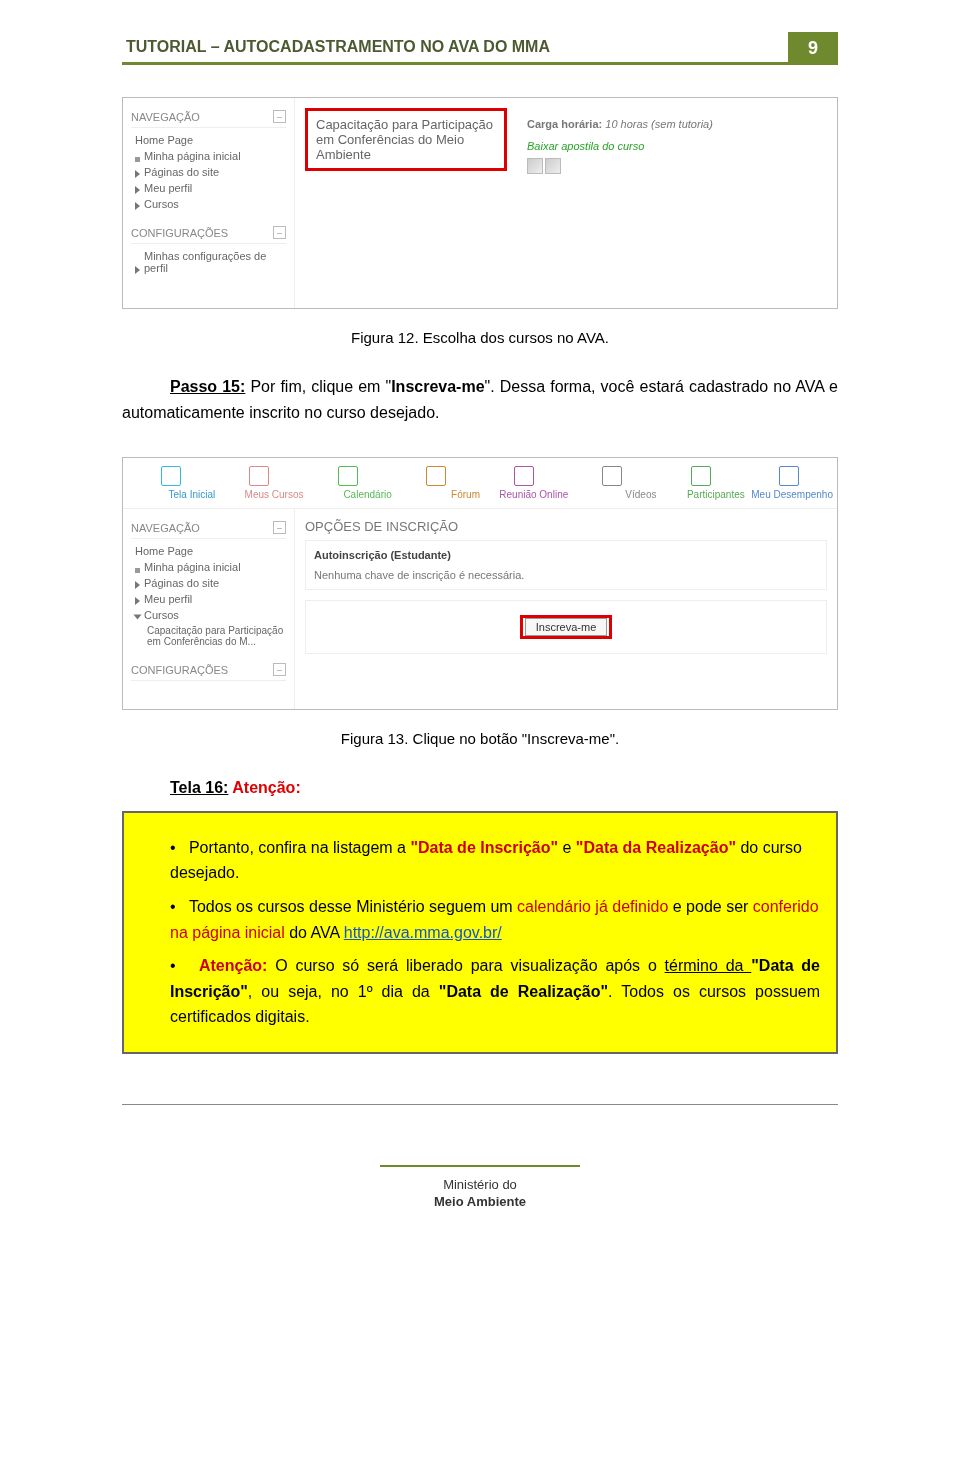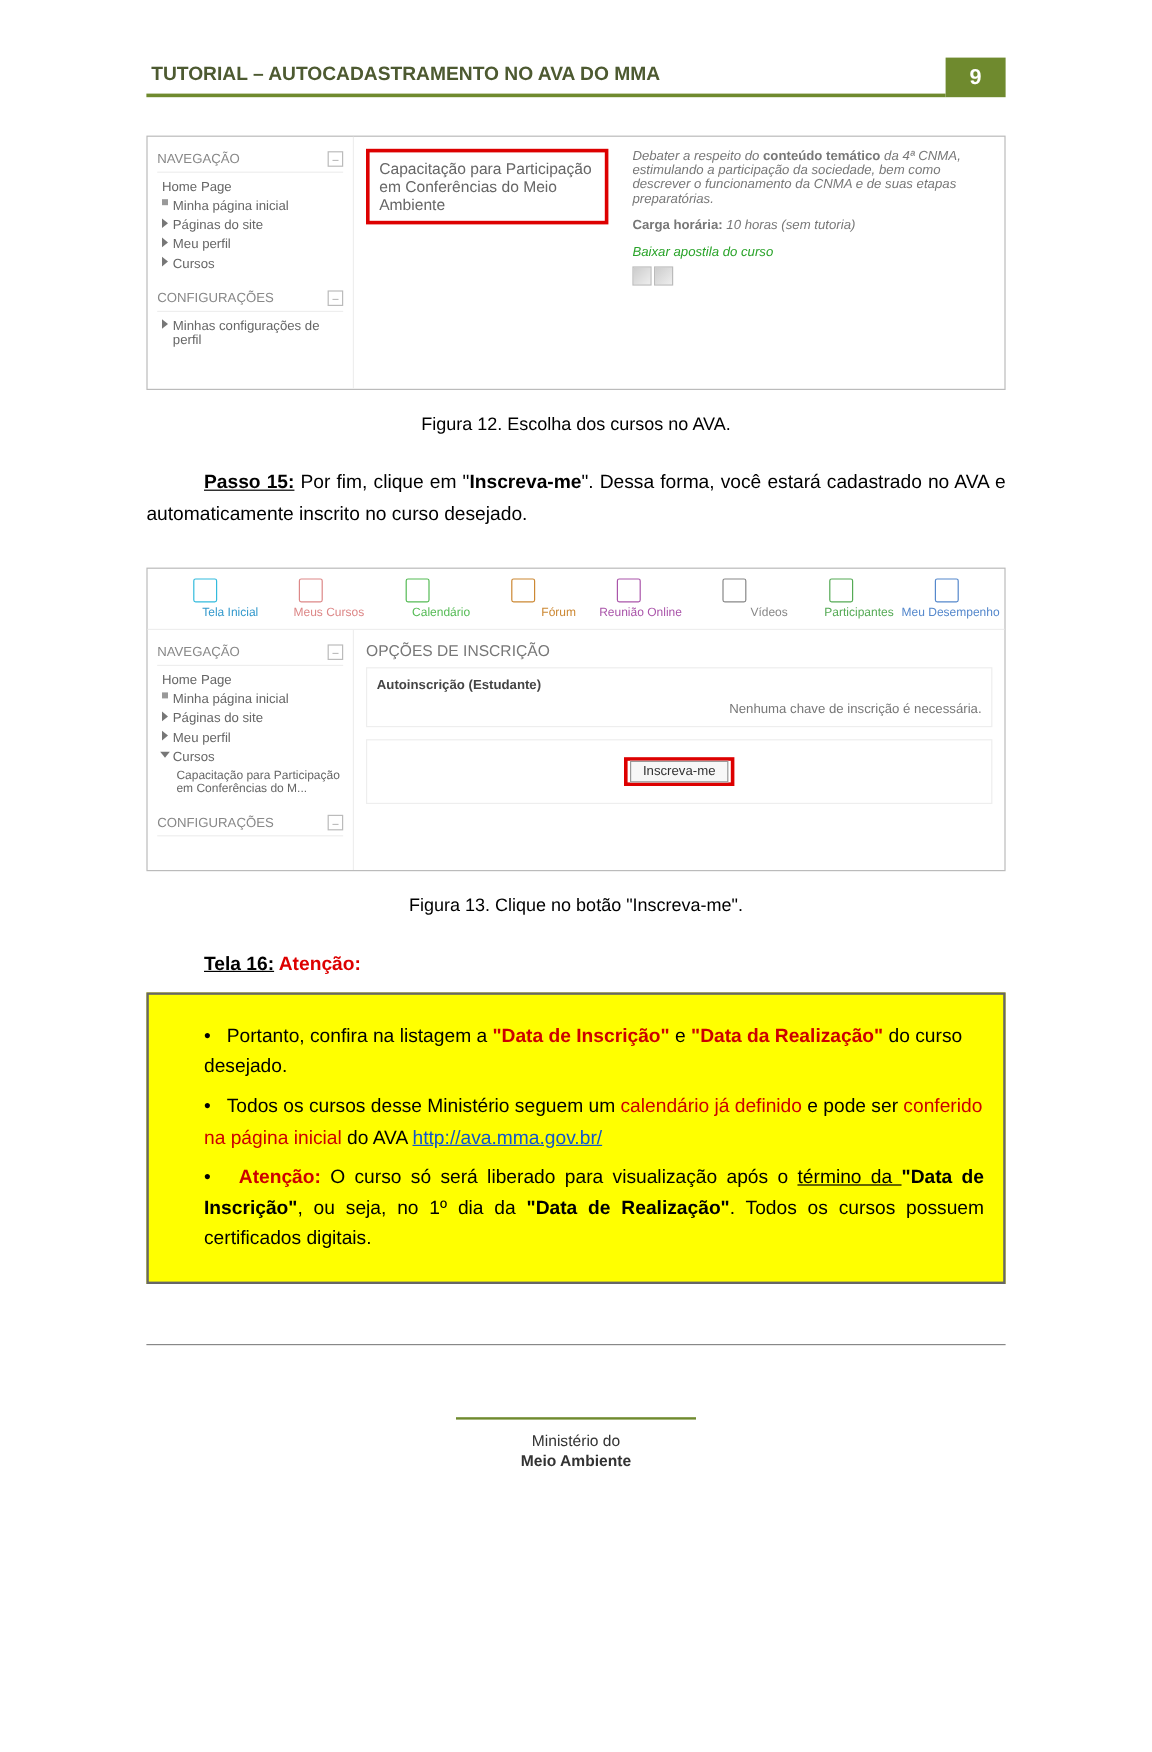--- a/index.html
+++ b/index.html
@@ -3,7 +3,7 @@
 <meta charset="utf-8">
 <style>
 body{margin:0;font-family:Arial,Helvetica,sans-serif;background:#fff;color:#000}
-.page{width:836px;margin:0 auto;padding:48px 60px;box-sizing:border-box}
+.page{width:836px;margin:0 auto;padding:32px 60px;box-sizing:border-box}
 .header-bar{display:flex;align-items:stretch;margin-bottom:2px}
 .header-title{flex:1;font-size:16px;font-weight:bold;color:#4d5a31;border-bottom:3px solid #6f8a2e;padding:6px 4px}
 .header-num{width:50px;background:#6f8a2e;color:#fff;display:flex;align-items:center;justify-content:center;font-size:18px;font-weight:bold}

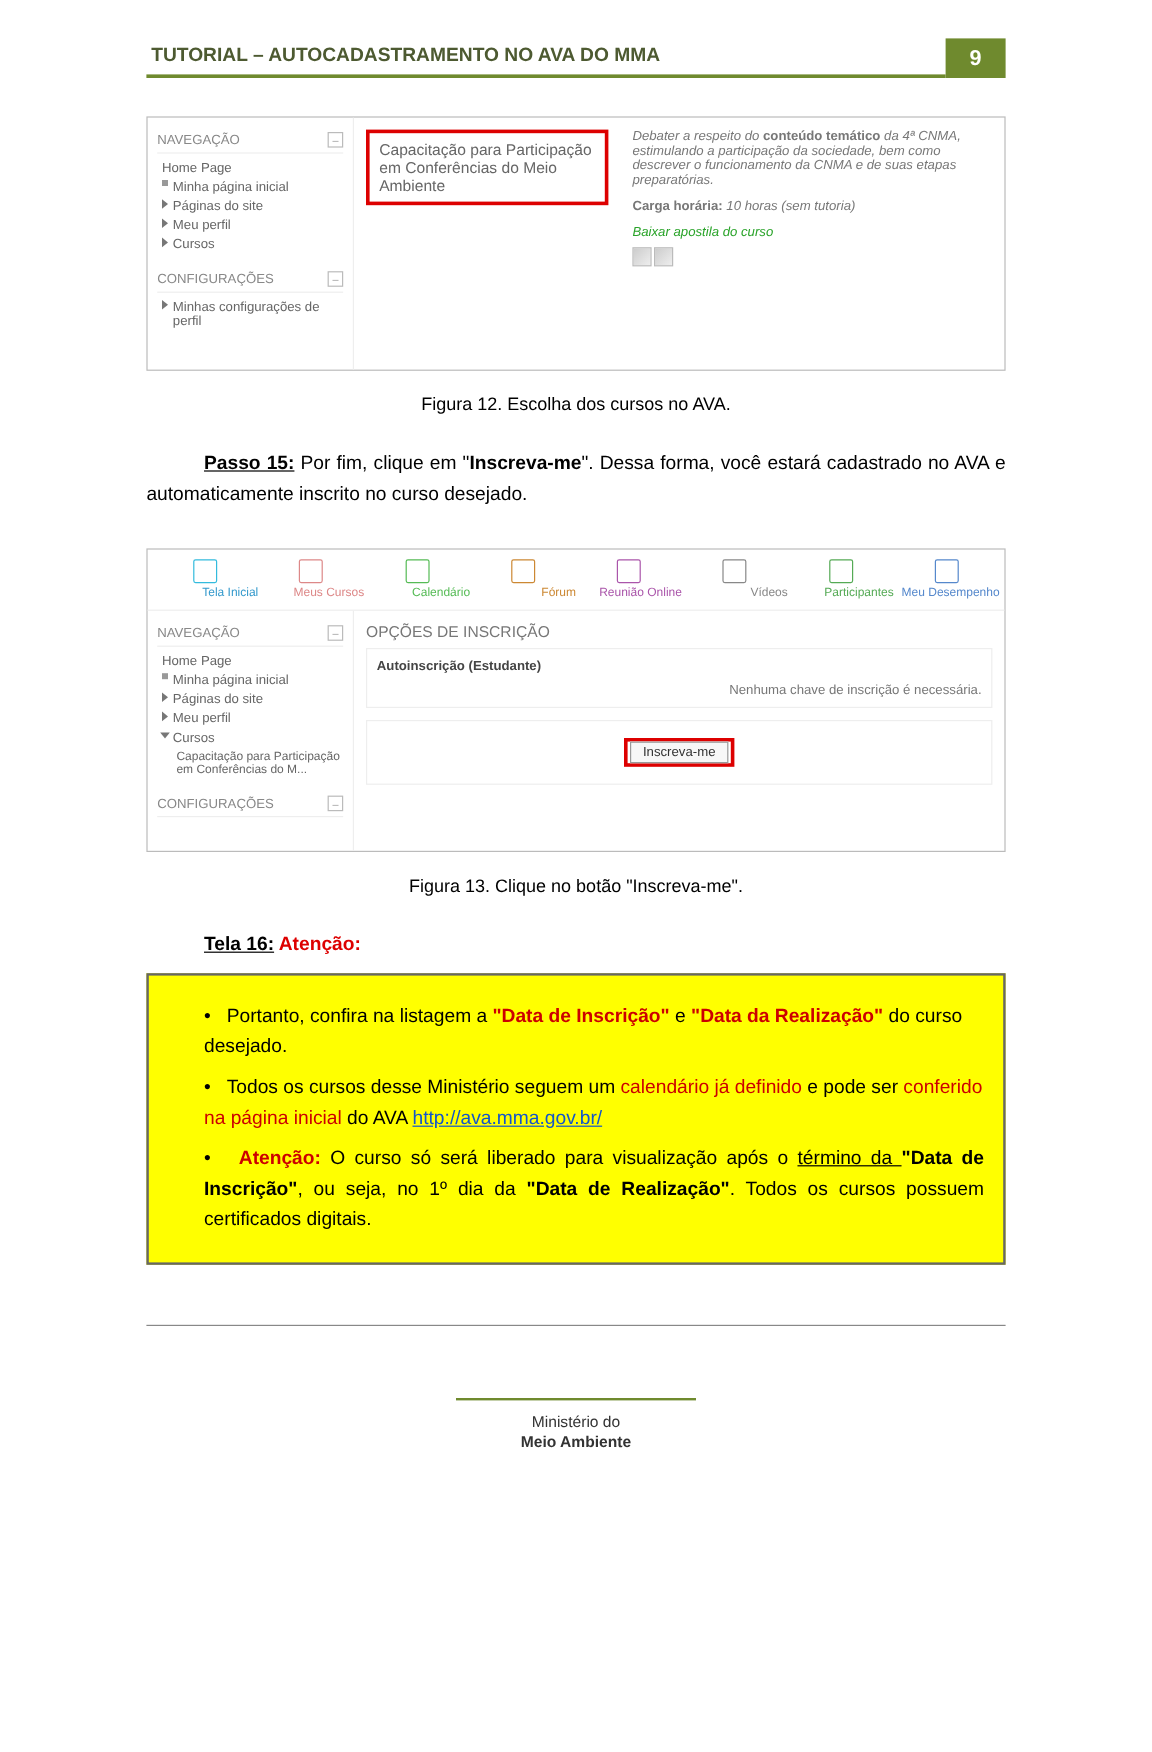--- a/index.html
+++ b/index.html
@@ -94,9 +94,6 @@
       <div class="red-box">Capacitação para Participação em Conferências do Meio Ambiente</div>
     </div>
     <div class="ss-col-r">
-      <div>
-        <span>Debater a respeito do </span><b style="font-style:normal">conteúdo temático</b><span> da 4ª CNMA, estimulando a participação da sociedade, bem como descrever o funcionamento da CNMA e de suas etapas preparatórias.</span>
-      </div>
       <div style="margin-top:10px">
         <b style="font-style:normal">Carga horária:</b><span> 10 horas (sem tutoria)</span>
       </div>

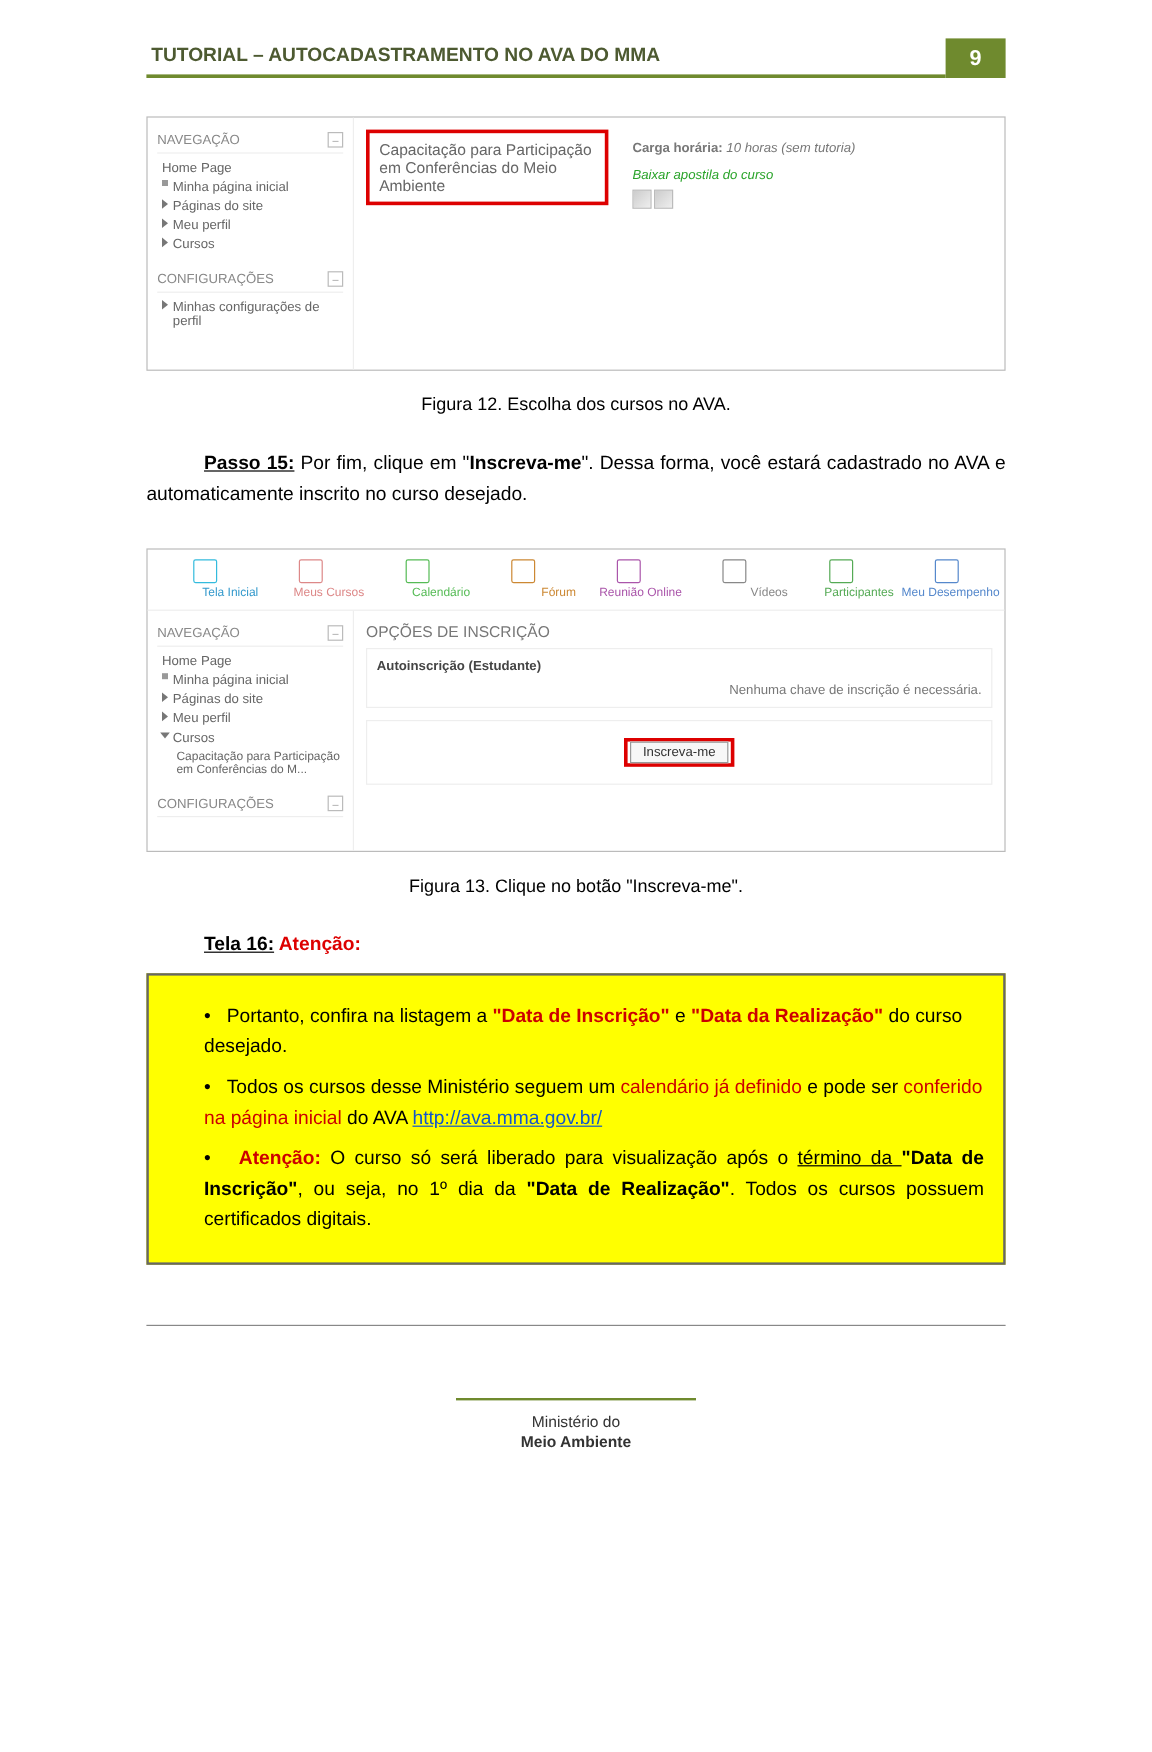--- a/index.html
+++ b/index.html
@@ -14,7 +14,7 @@
 .ss-col-r{width:300px;padding:10px;color:#777;font-style:italic}
 .nav-head{text-transform:uppercase;color:#888;font-size:11px;display:flex;justify-content:space-between;align-items:center;padding:4px 0;border-bottom:1px solid #eee}
 .nav-list{list-style:none;margin:4px 0 10px 4px;padding:0;color:#666}
-.nav-list li{padding:2px 0;display:flex;align-items:flex-start;gap:4px}
+.nav-list li{padding:2px 0;display:flex;align-items:flex-end;gap:4px}
 .red-box{border:3px solid #d00;padding:6px 8px;color:#666;font-size:13px;display:inline-block}
 .green-link{color:#29a329;font-style:italic}
 .caption{text-align:center;font-size:15px;margin:20px 0 28px}

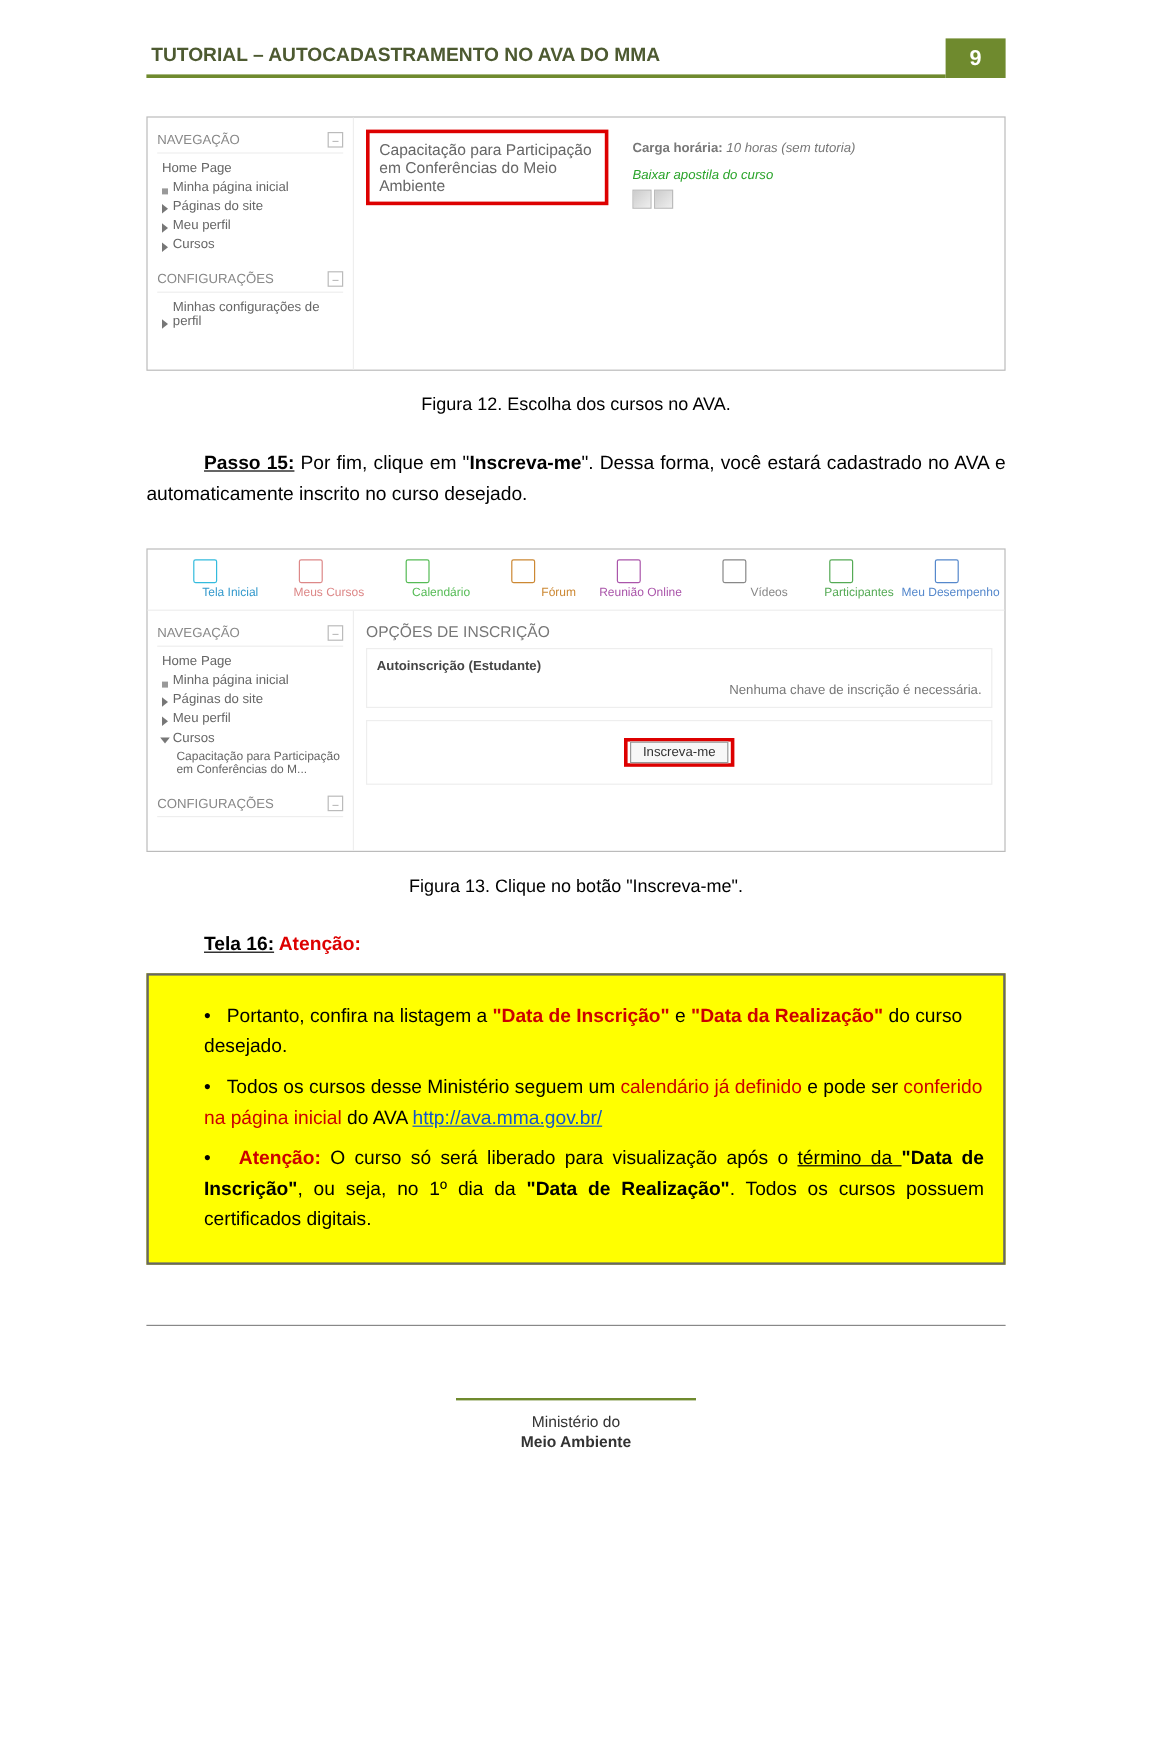--- a/index.html
+++ b/index.html
@@ -158,7 +158,7 @@
         <div class="opt-title">OPÇÕES DE INSCRIÇÃO</div>
         <div style="border:1px solid #eee;padding:8px;margin-bottom:10px">
           <b>Autoinscrição (Estudante)</b>
-          <div style="text-align:right;color:#777;font-size:11px;margin-top:8px">Nenhuma chave de inscrição é necessária.</div>
+          <div style="text-align:left;color:#777;font-size:11px;margin-top:8px">Nenhuma chave de inscrição é necessária.</div>
         </div>
         <div style="border:1px solid #eee;padding:14px;text-align:center">
           <span class="insc-btn">

